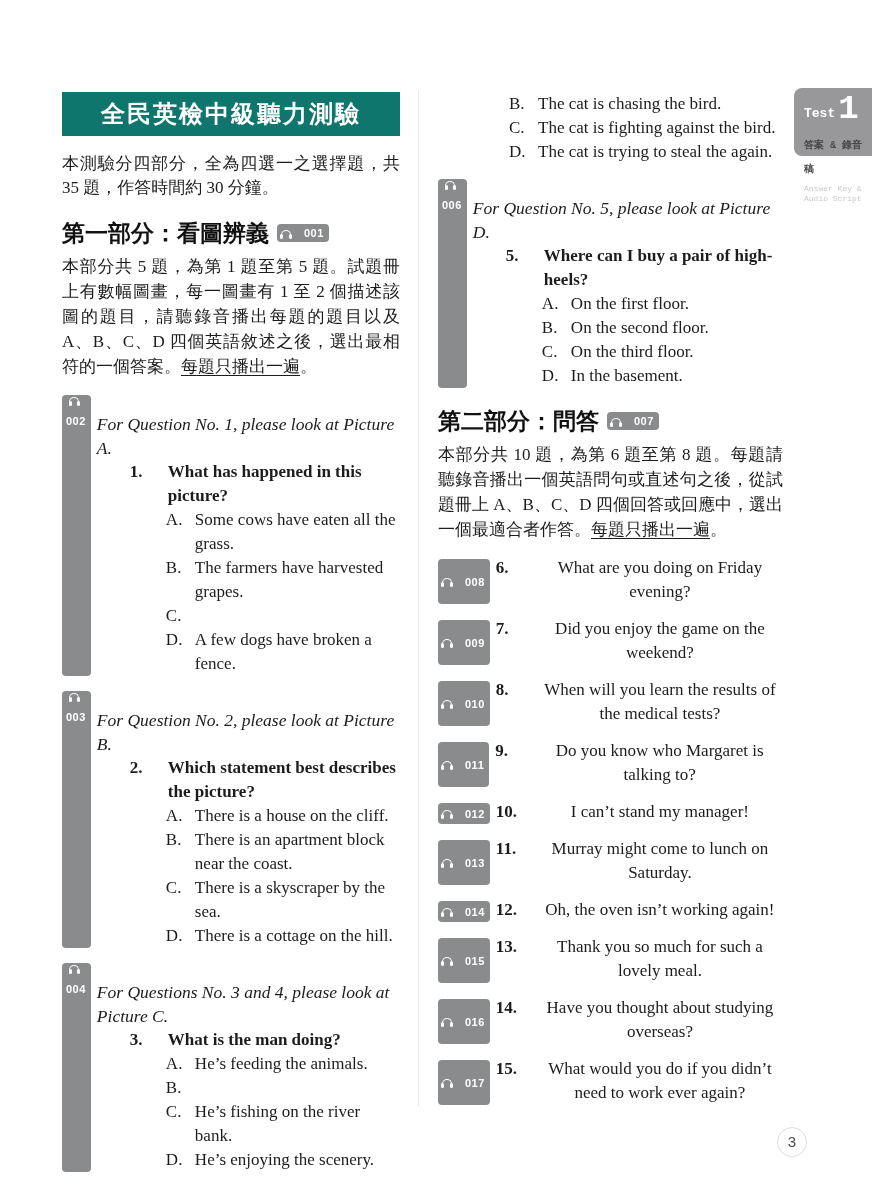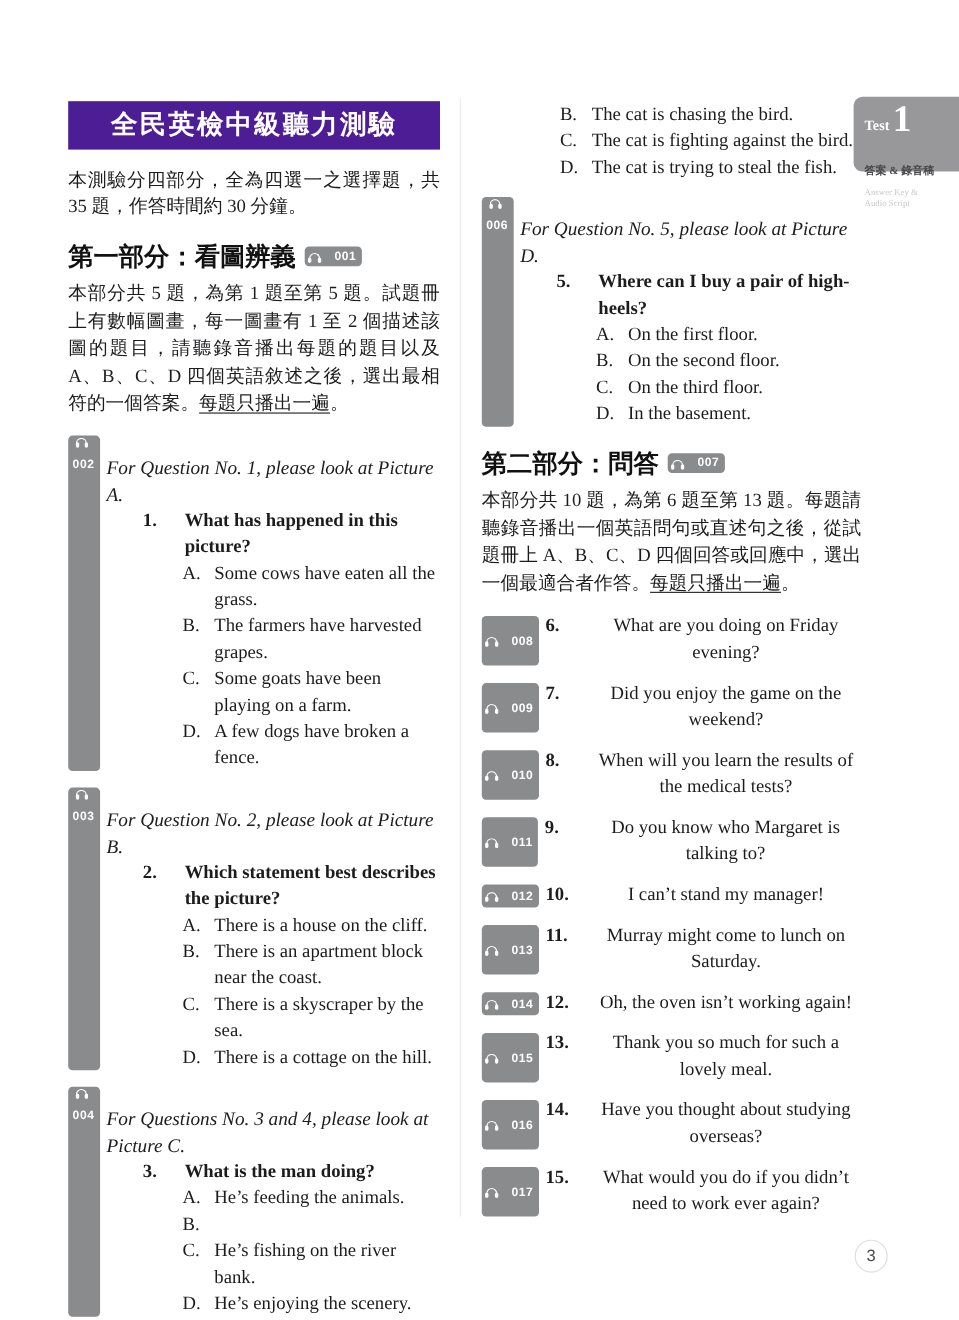--- a/index.html
+++ b/index.html
@@ -18,7 +18,7 @@
   .col-right{width:345px;flex:none;}
 
   .title-box{
-    background:#4c1d95;color:#fff;text-align:center;
+    background:#0f766e;color:#fff;text-align:center;
     font-family:"Liberation Sans", sans-serif;font-weight:bold;
     font-size:24px;line-height:44px;height:44px;letter-spacing:2px;
   }

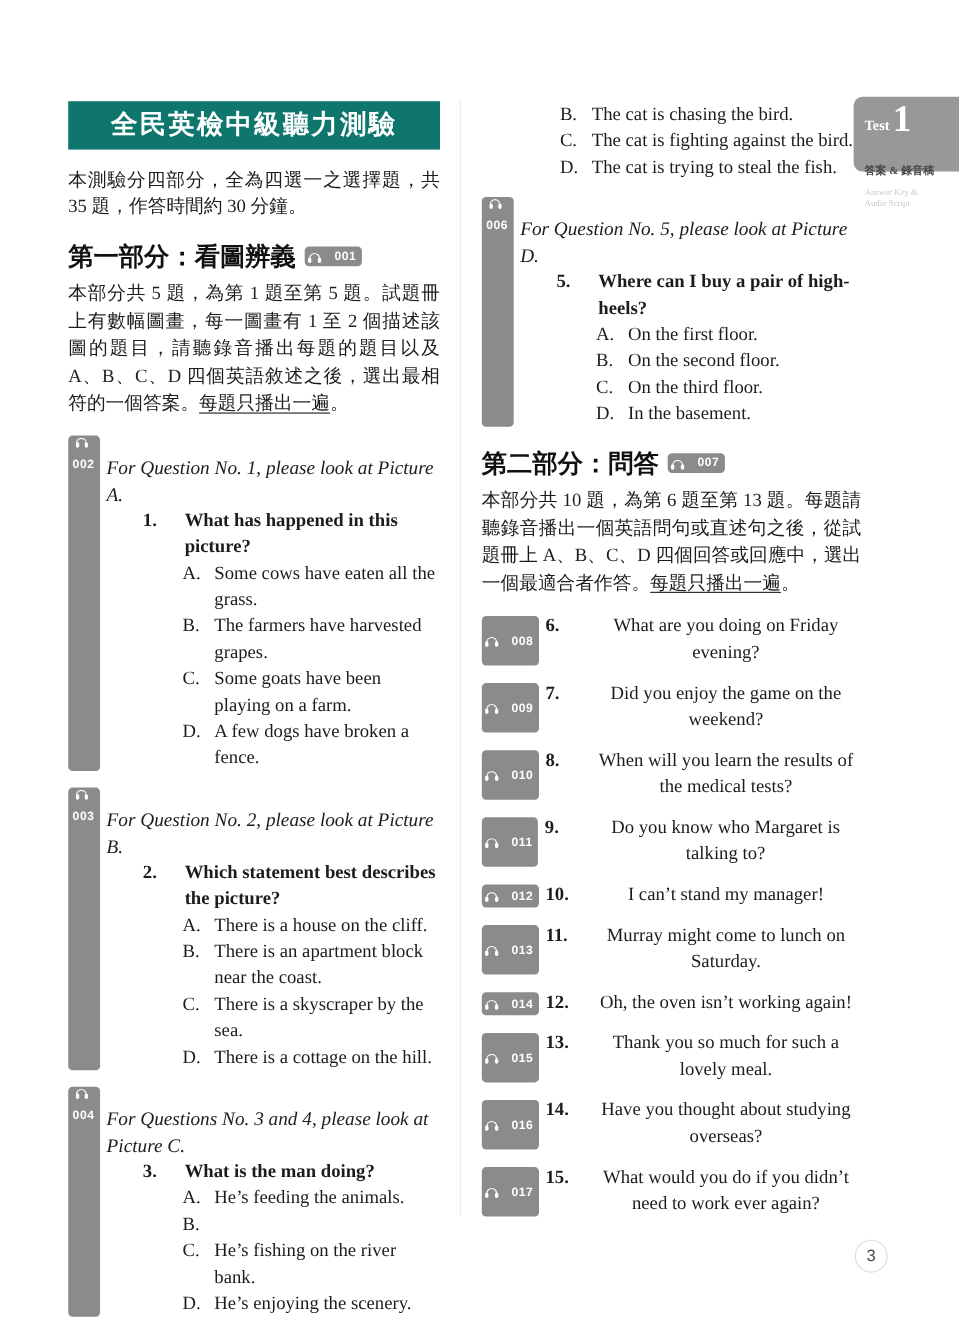--- a/index.html
+++ b/index.html
@@ -64,10 +64,10 @@
   .qa-text{flex:1;text-align:center;}
 
   .tab{
-    position:absolute;right:0;top:88px;width:96px;height:68px;
+    position:absolute;right:0;top:88px;width:78px;height:68px;
     background:#98989a;border-radius:8px 0 0 8px;
     padding:4px 4px 0 10px;box-sizing:border-box;
-    font-family:Liberation Serif, serif;
+    font-family:Liberation Mono, monospace;
   }
   .tab-test{display:flex;align-items:flex-start;gap:3px;color:#fff;}
   .tab-test-label{font-size:13px;font-weight:bold;margin-top:10px;}

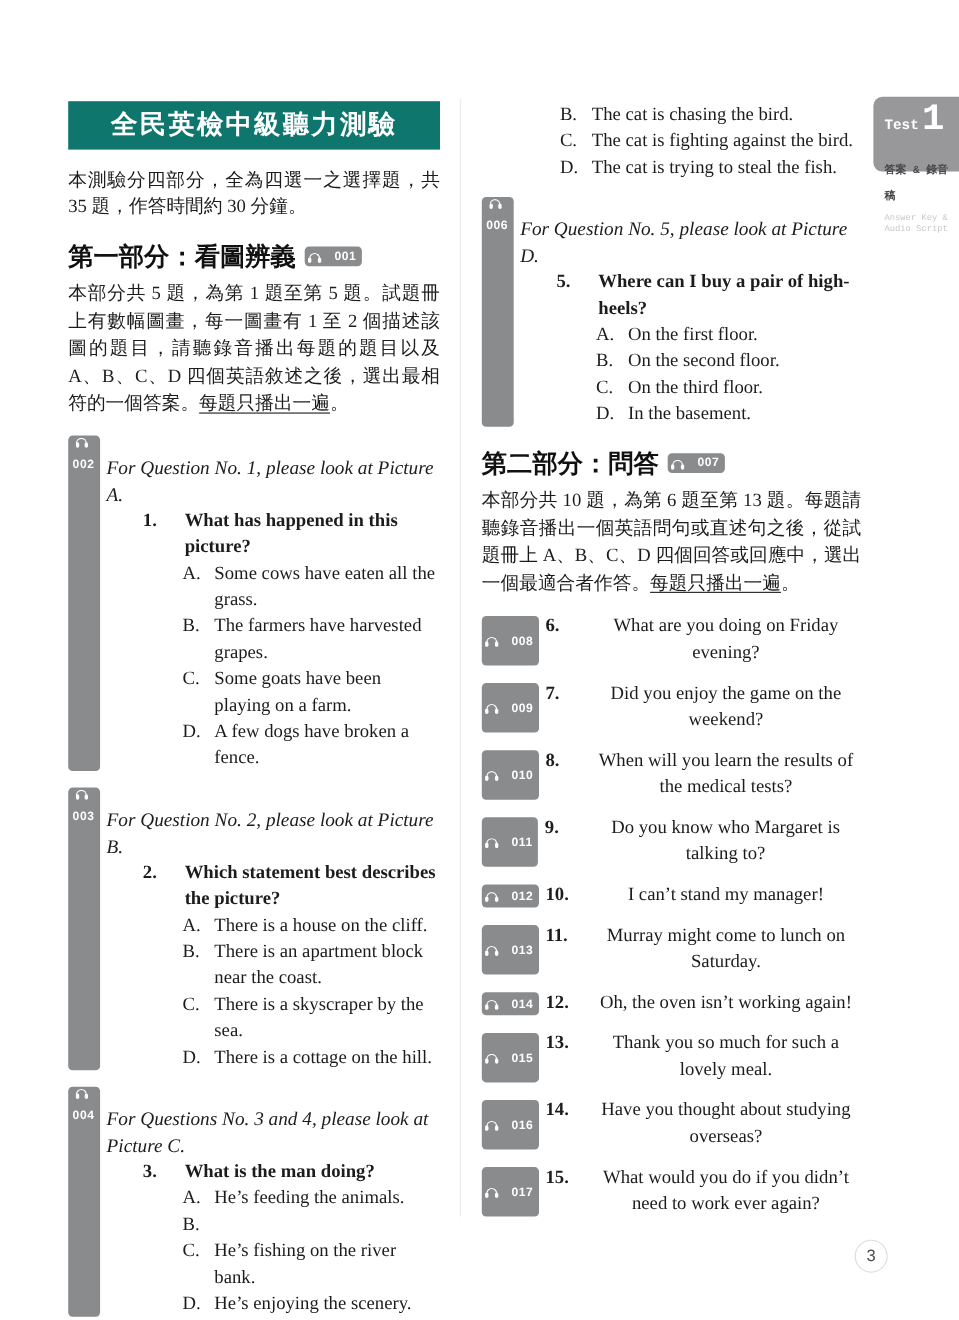--- a/index.html
+++ b/index.html
@@ -236,7 +236,7 @@
           </div>
         <div class="opt">
             <span class="opt-letter">D.</span>
-            <span class="opt-text">The cat is trying to steal the fish.</span>
+            <span class="opt-text">The cat is trying to steal the again.</span>
           </div>
       </div>
 

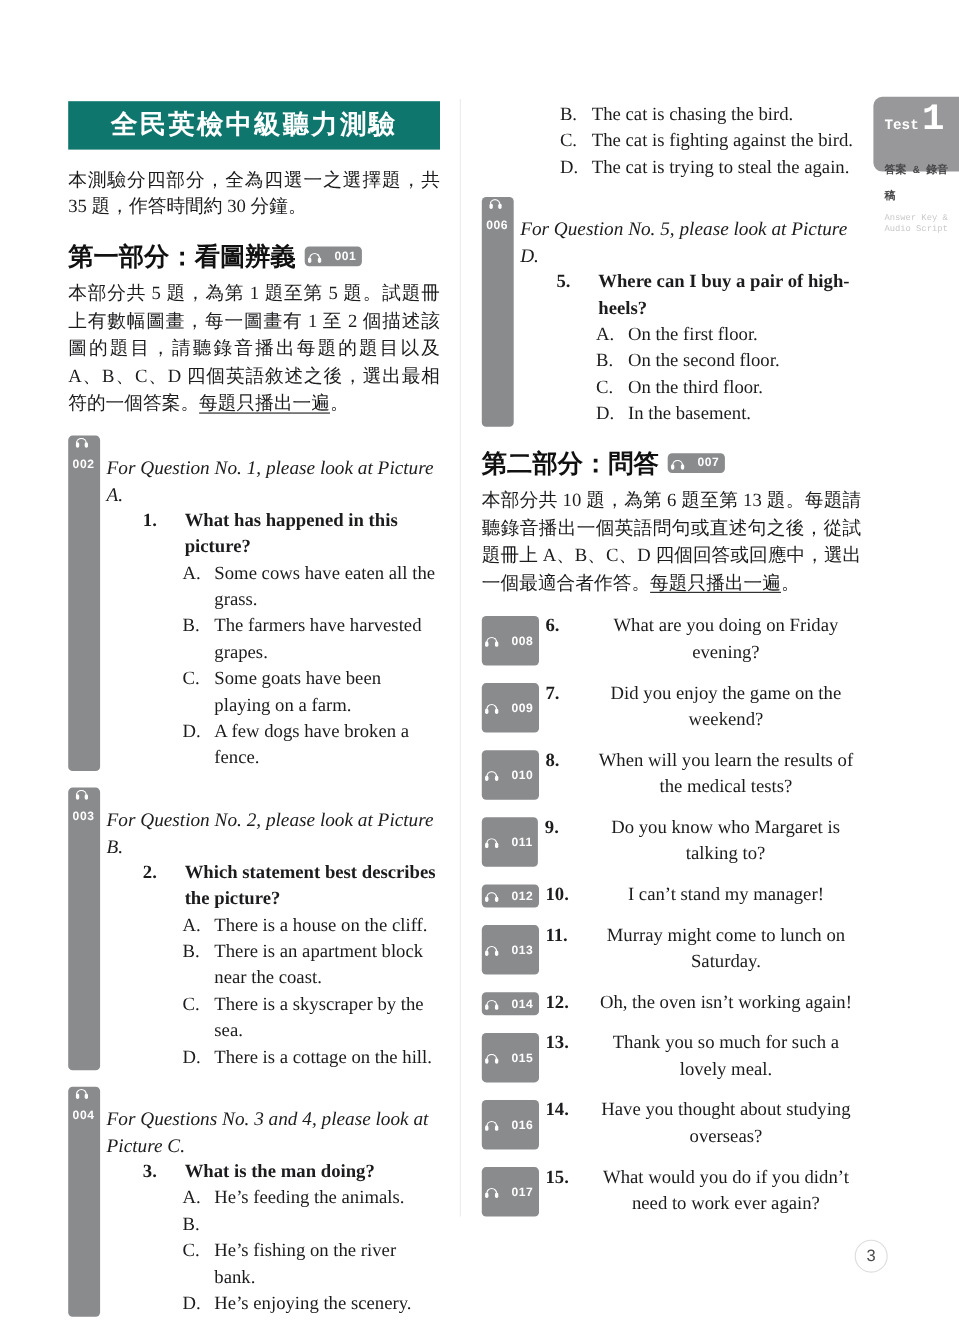--- a/index.html
+++ b/index.html
@@ -72,7 +72,7 @@
   .tab-test{display:flex;align-items:flex-start;gap:3px;color:#fff;}
   .tab-test-label{font-size:13px;font-weight:bold;margin-top:10px;}
   .tab-test-num{font-size:34px;font-weight:bold;line-height:34px;}
-  .tab-zh{font-size:10px;font-weight:bold;color:#48484a;margin-top:18px;}
+  .tab-zh{font-size:10px;font-weight:bold;color:#48484a;margin-top:8px;}
   .tab-en{font-size:8px;line-height:10px;color:#c9c9cb;margin-top:2px;}
 
   .pagenum{

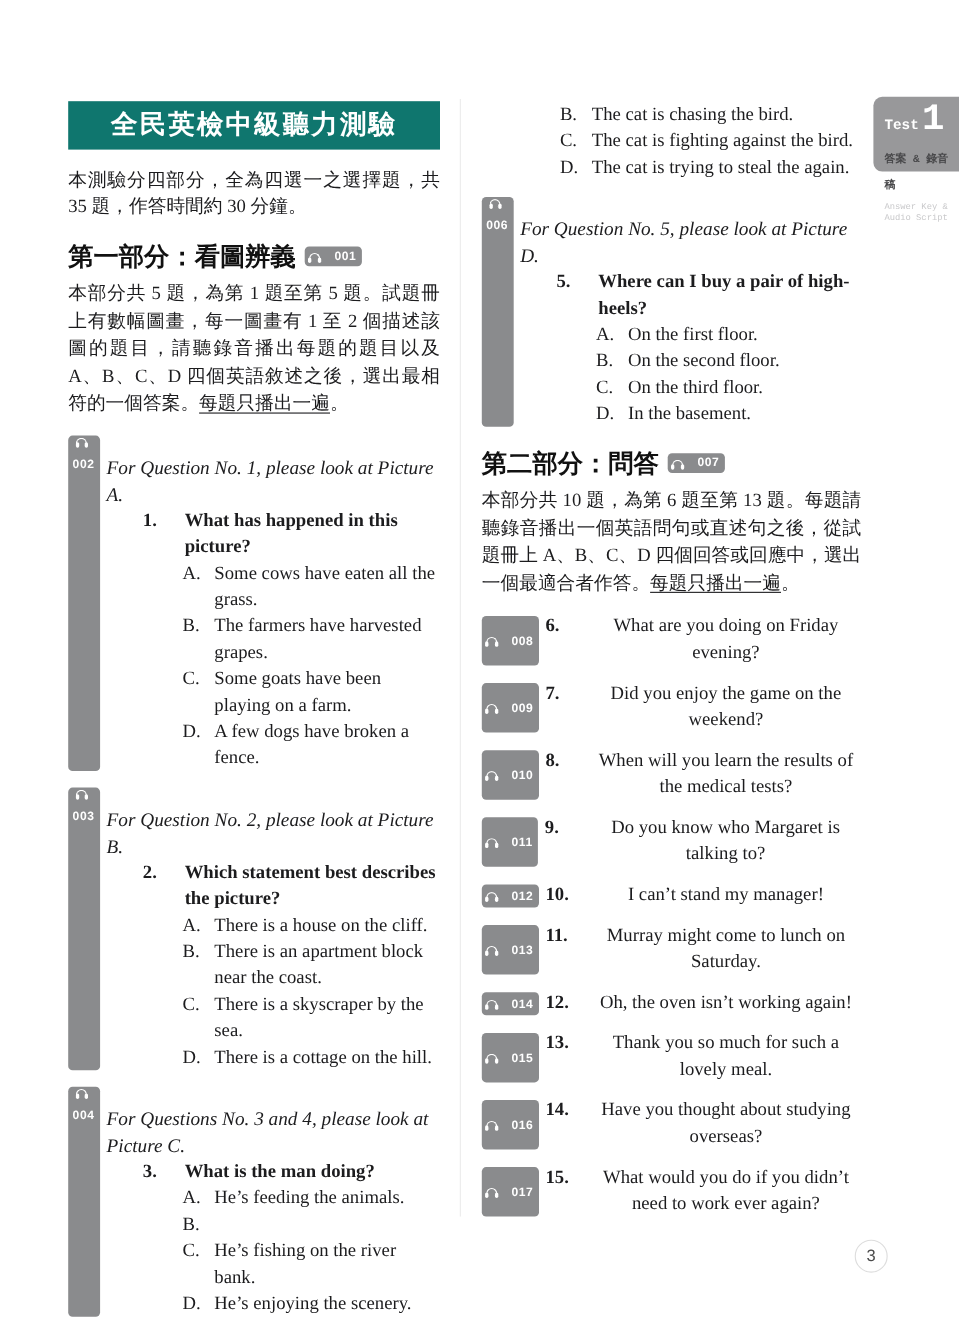--- a/index.html
+++ b/index.html
@@ -282,7 +282,7 @@
           </span>
       </div>
 
-      <div class="sec-desc"><span>本部分共 10 題，為第 6 題至第 13 題。每題請聽錄音播出一個英語問句或直述句之後，從試題冊上 A、B、C、D 四個回答或回應中，選出一個最適合者作答。</span><span class="u">每題只播出一遍</span><span>。</span></div>
+      <div class="sec-desc"><span>本部分共 10 題，為第 6 題至第 8 題。每題請聽錄音播出一個英語問句或直述句之後，從試題冊上 A、B、C、D 四個回答或回應中，選出一個最適合者作答。</span><span class="u">每題只播出一遍</span><span>。</span></div>
 
       <div class="qa">
         <span class="badge">

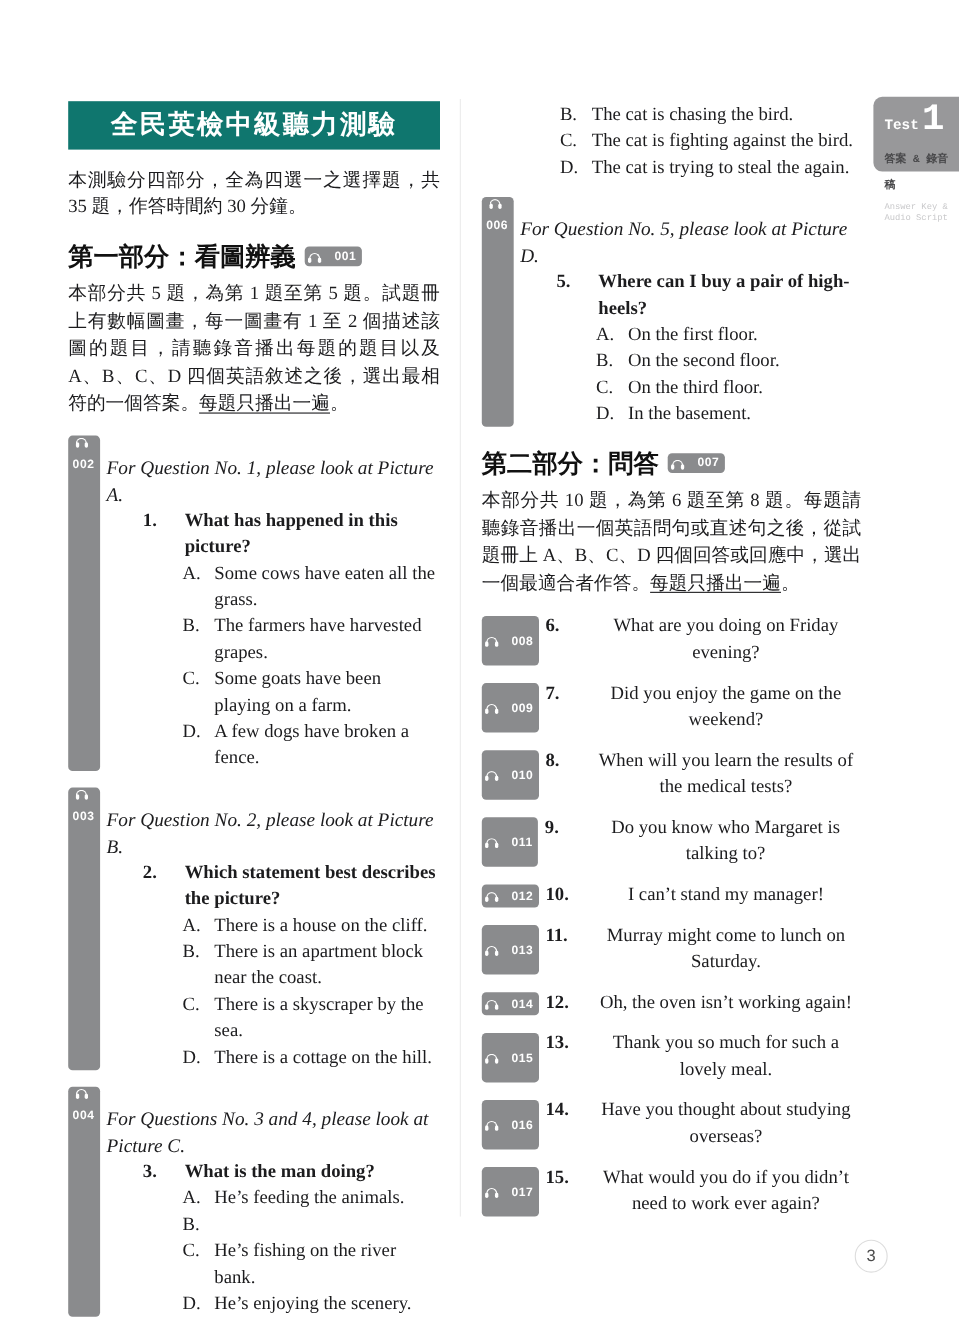--- a/index.html
+++ b/index.html
@@ -141,7 +141,6 @@
                 </div>
               <div class="opt">
                   <span class="opt-letter">C.</span>
-                  <span class="opt-text">Some goats have been playing on a farm.</span>
                 </div>
               <div class="opt">
                   <span class="opt-letter">D.</span>

